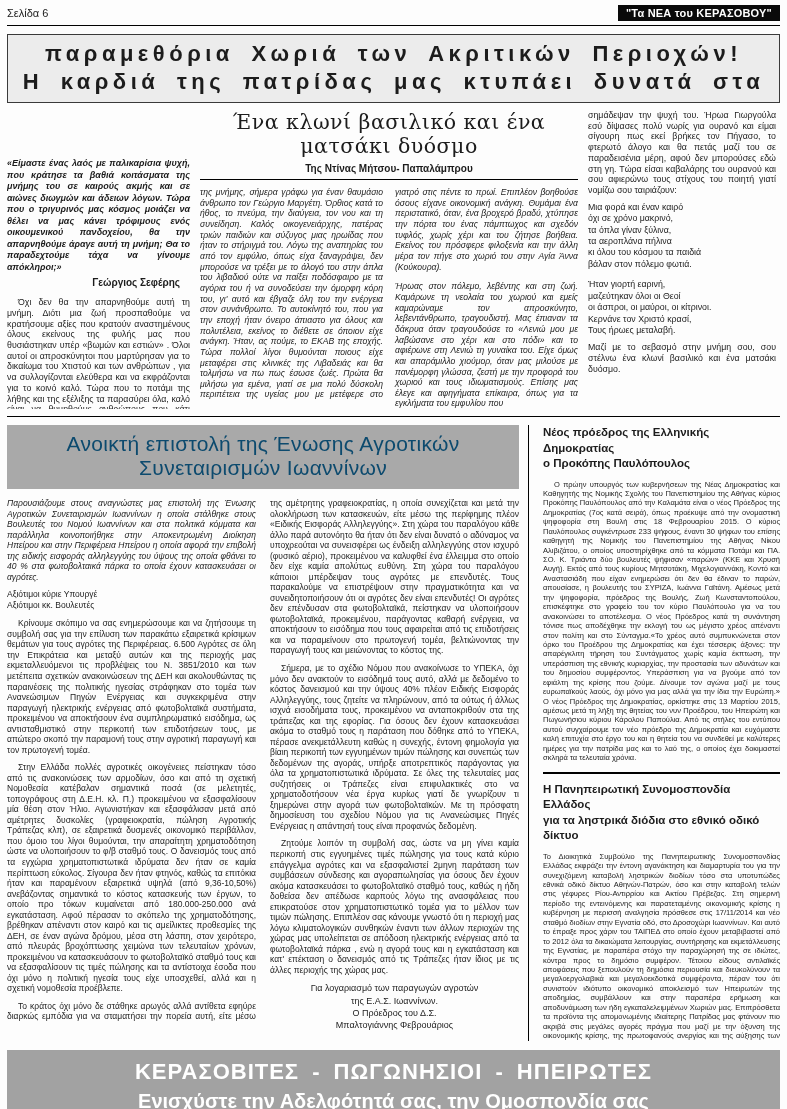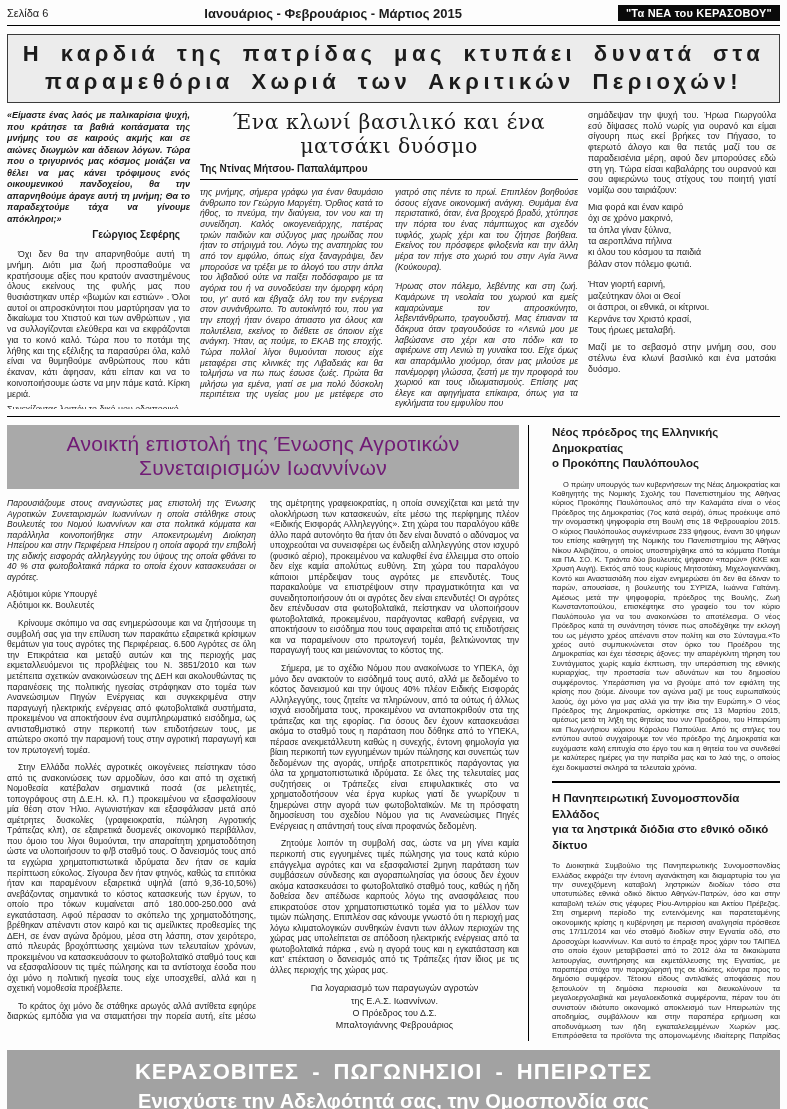--- a/index.html
+++ b/index.html
@@ -83,7 +83,6 @@
 
   <div class="hdr">
     <span class="pgnum">Σελίδα 6</span>
-    <span class="date">Ιανουάριος - Φεβρουάριος - Μάρτιος 2015</span>
     <span class="masthead">"Τα ΝΕΑ του ΚΕΡΑΣΟΒΟΥ"</span>
   </div>
 

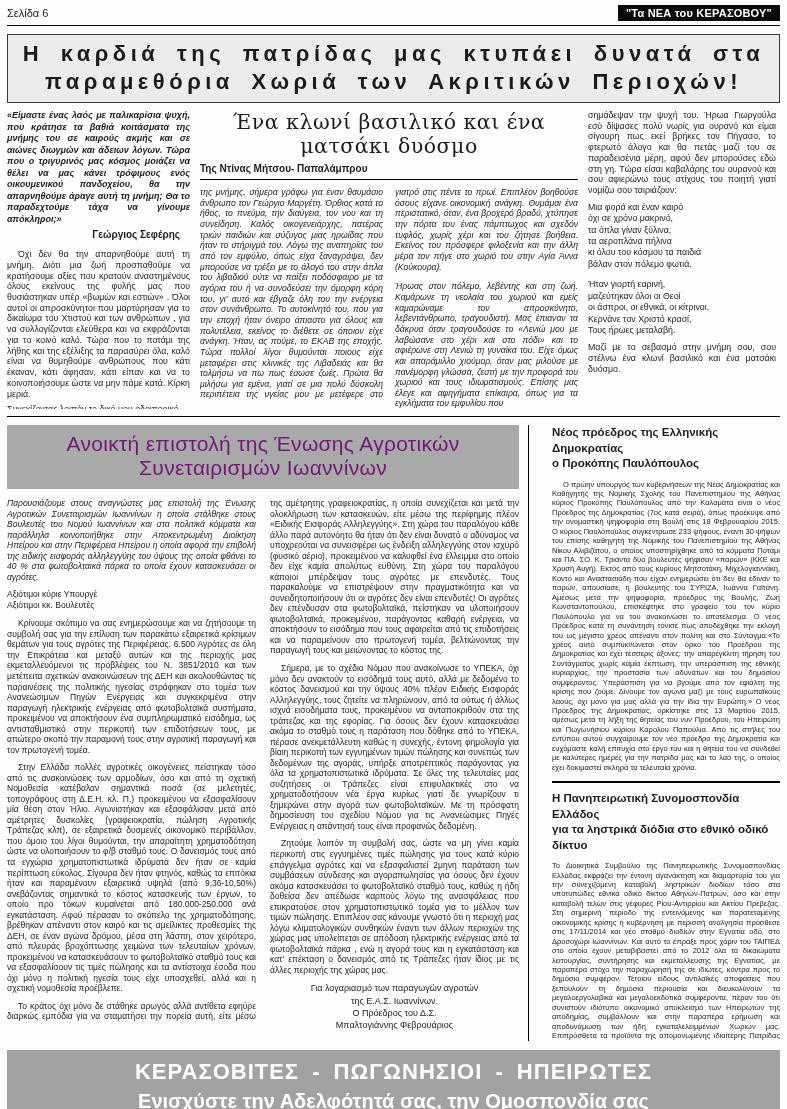--- a/index.html
+++ b/index.html
@@ -87,8 +87,8 @@
   </div>
 
   <div class="headline-box">
+    <div>παραμεθόρια Χωριά των Ακριτικών Περιοχών!</div>
     <div>Η καρδιά της πατρίδας μας κτυπάει δυνατά στα</div>
-    <div>παραμεθόρια Χωριά των Ακριτικών Περιοχών!</div>
   </div>
 
   <section class="top-section">

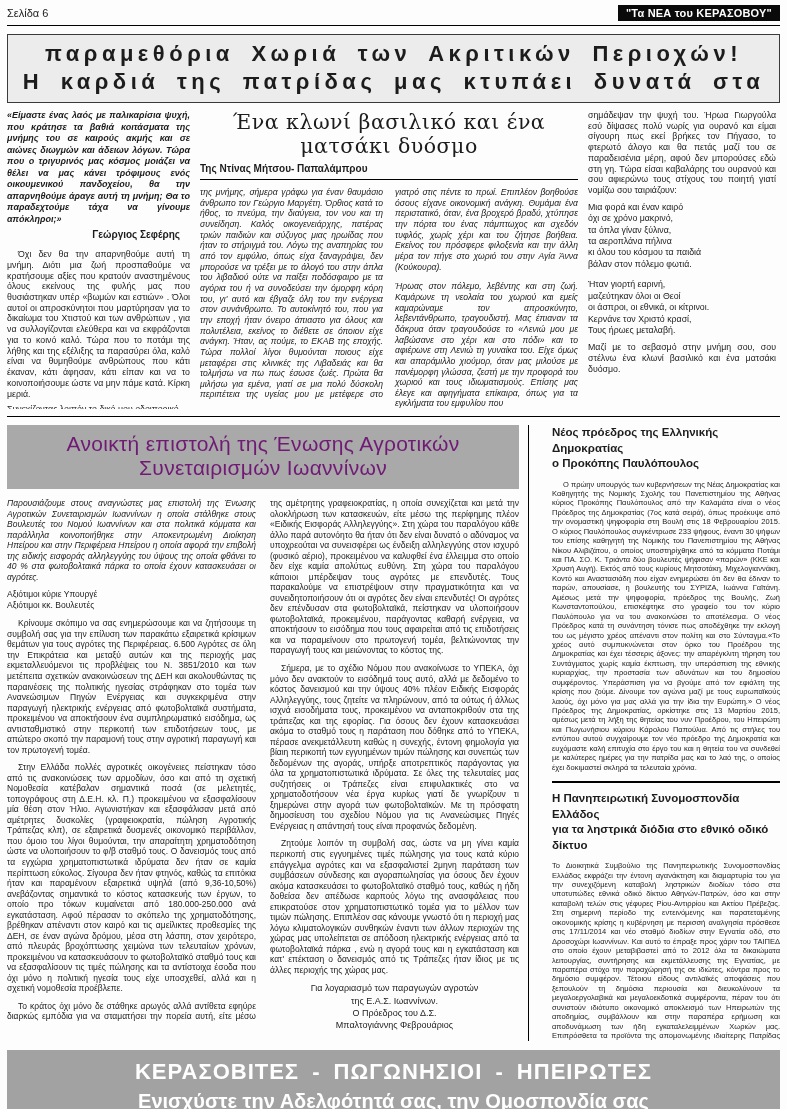--- a/index.html
+++ b/index.html
@@ -26,7 +26,7 @@
 
   
   .top-section{display:flex;gap:10px;height:299px;overflow:hidden;}
-  .col-quote{width:183px;flex:none;}
+  .col-quote{width:183px;flex:none;margin-top:48px;}
   .quote{font-weight:bold;font-style:italic;font-size:9px;line-height:1.28;
        text-align:justify;margin:0;}
   .quote-attr{font-weight:bold;font-size:10px;text-align:right;margin:4px 10px 9px 0;}

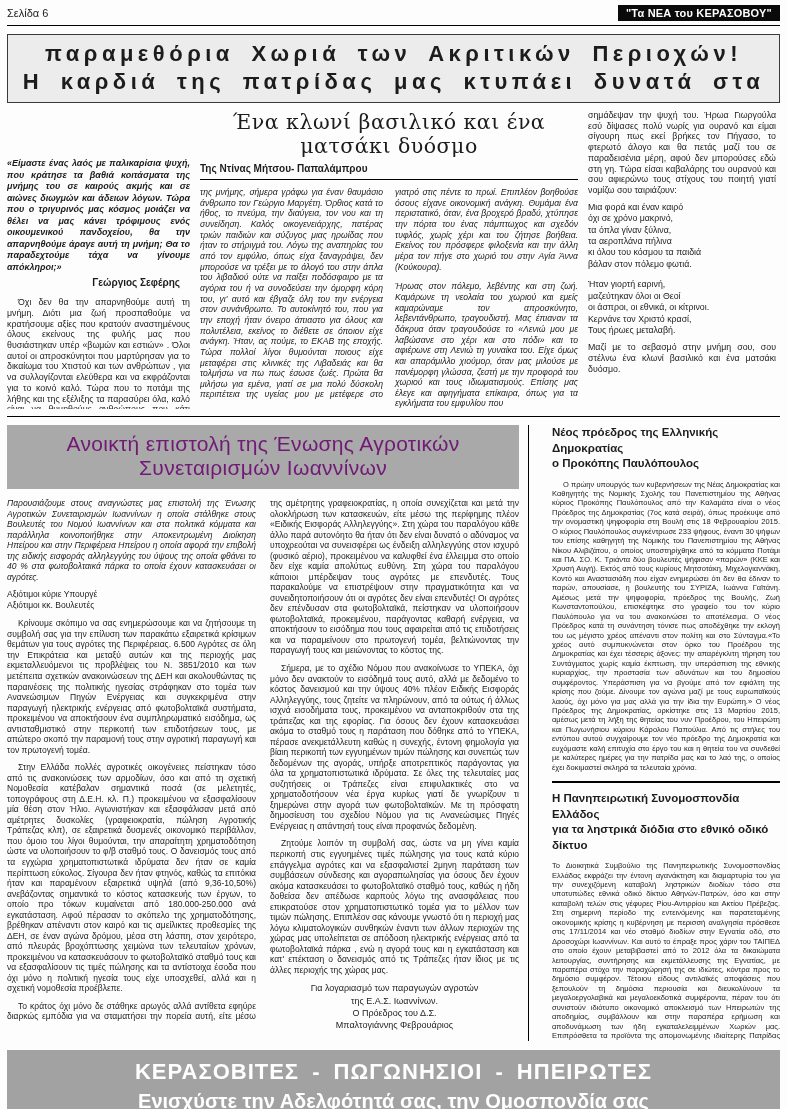--- a/index.html
+++ b/index.html
@@ -36,7 +36,7 @@
   .col-mid{flex:1;min-width:0;}
   .mid-title{font-family:"DejaVu Serif",serif;font-weight:normal;font-size:20.5px;
        text-align:center;margin:0 0 5px 0;letter-spacing:.5px;}
-  .mid-byline{text-align:left;font-weight:bold;font-size:10px;margin:0 0 5px 0;}
+  .mid-byline{text-align:center;font-weight:bold;font-size:10px;margin:0 0 5px 0;}
   .mid-rule{border:none;border-top:1px solid #000;margin:0 0 7px 0;}
   .mid-cols{column-count:2;column-gap:12px;height:246px;overflow:hidden;
        font-size:8.6px;line-height:1.24;text-align:justify;}

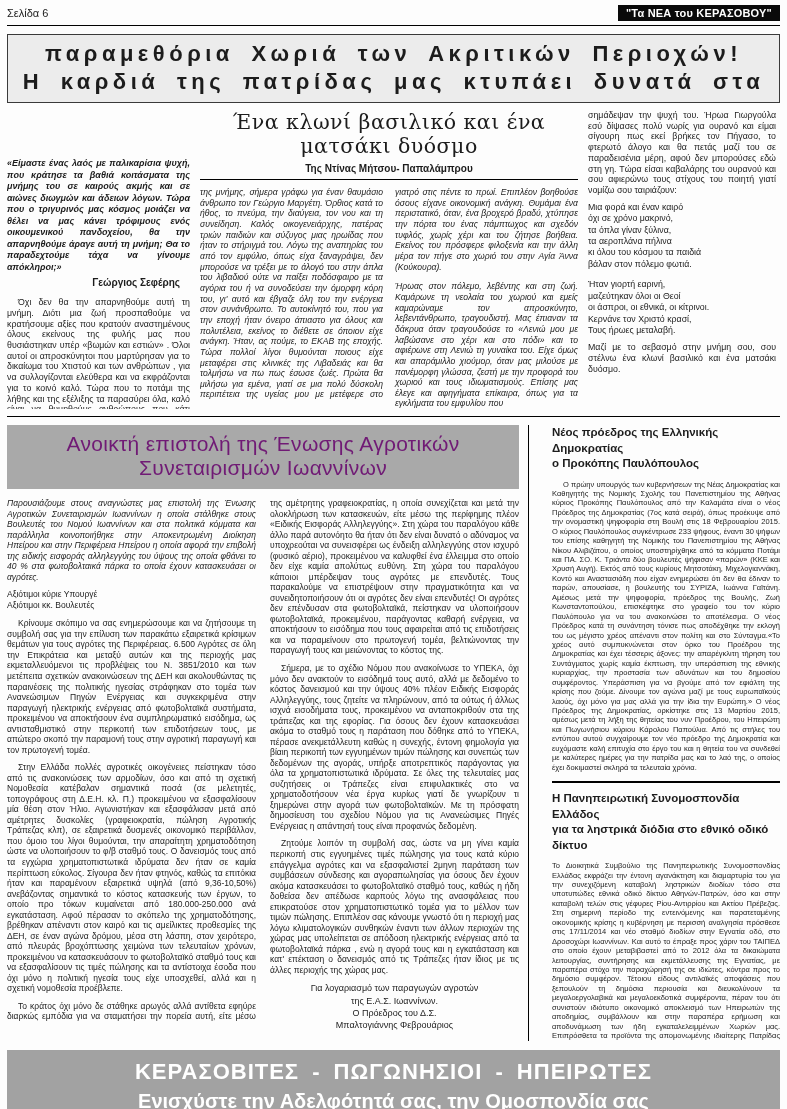--- a/index.html
+++ b/index.html
@@ -122,7 +122,7 @@
         <div class="stanza-gap"></div>
         <div class="poem-line">Ήταν γιορτή εαρινή,</div>
         <div class="poem-line">μαζεύτηκαν όλοι οι Θεοί</div>
-        <div class="poem-line">οι άσπροι, οι εθνικά, οι κίτρινοι.</div>
+        <div class="poem-line">οι άσπροι, οι μαύροι, οι κίτρινοι.</div>
         <div class="poem-line">Κερνάνε τον Χριστό κρασί,</div>
         <div class="poem-line">Τους ήρωες μεταλαβή.</div>
       </div>

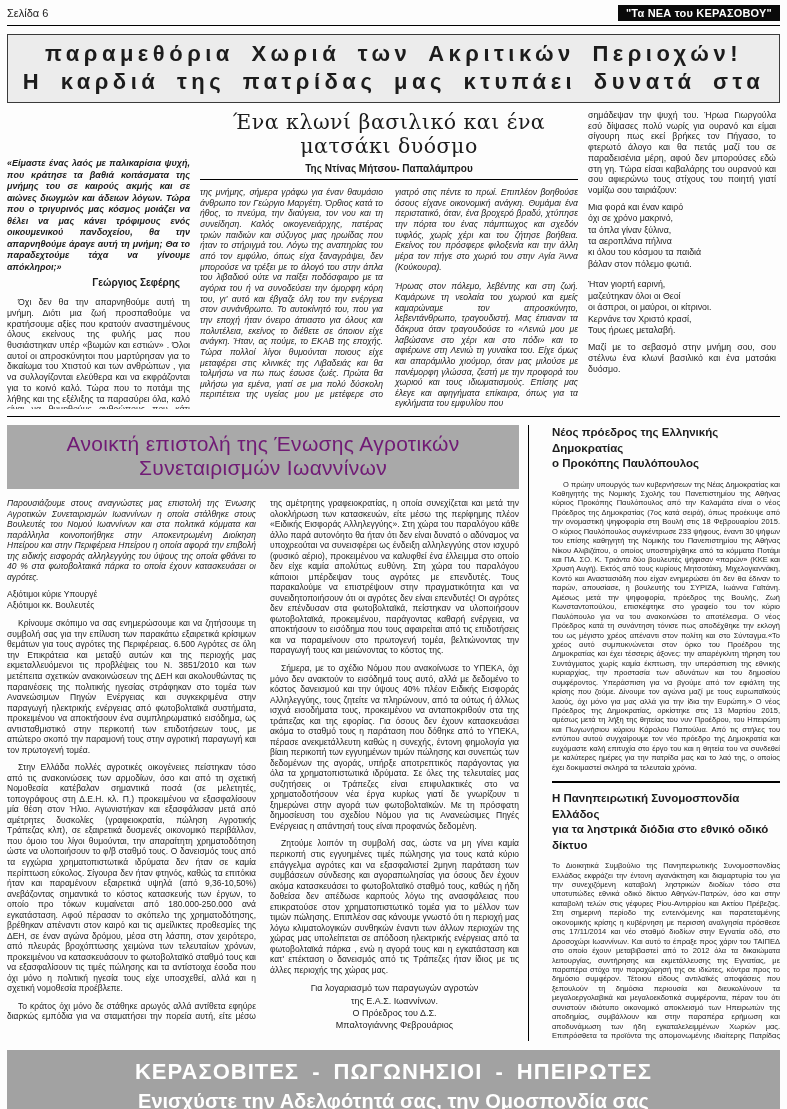--- a/index.html
+++ b/index.html
@@ -54,7 +54,7 @@
   
   .middle-section{display:flex;height:616px;overflow:hidden;margin-top:8px;}
   .letter{width:521px;flex:none;padding-right:9px;box-sizing:border-box;}
-  .letter-banner{background:#a9a9a9;color:#701a75;text-align:center;font-size:21px;
+  .letter-banner{background:#a9a9a9;color:#0c4a6e;text-align:center;font-size:21px;
        padding:7px 4px 9px 4px;margin-bottom:9px;letter-spacing:.3px;}
   .letter-cols{column-count:2;column-gap:14px;height:552px;overflow:hidden;
        font-size:8.5px;line-height:1.24;text-align:justify;}

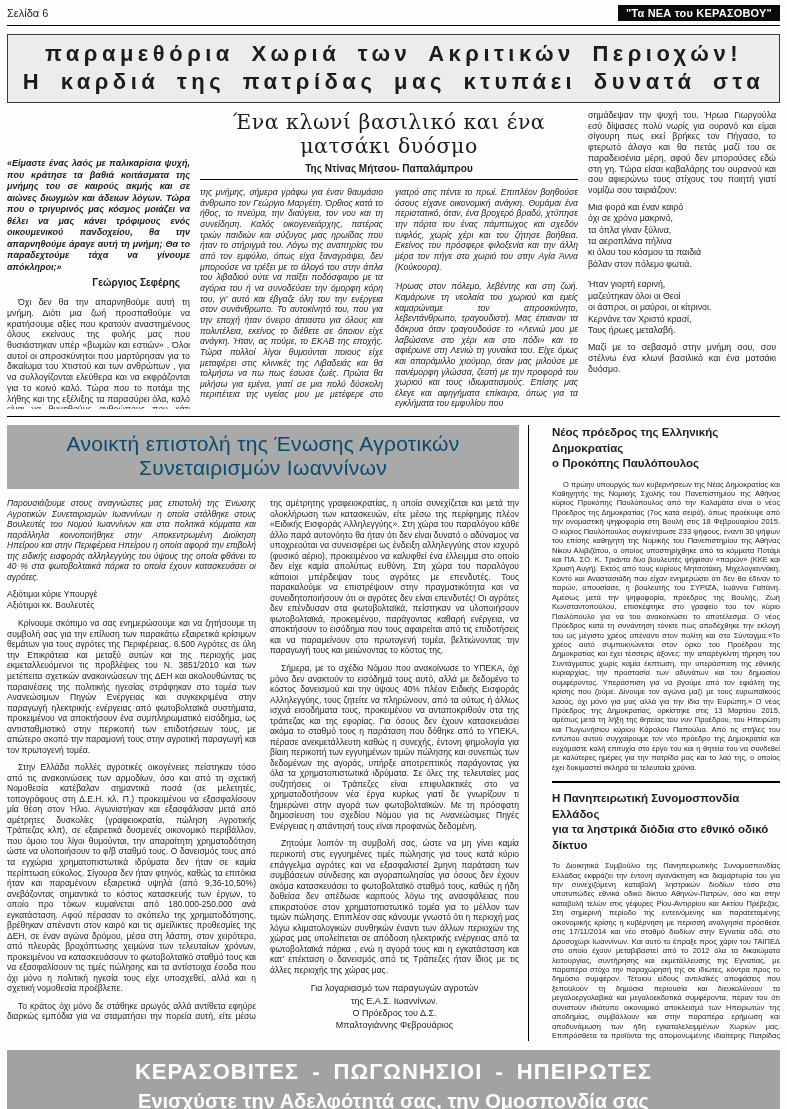--- a/index.html
+++ b/index.html
@@ -65,7 +65,7 @@
   .letter-sign{font-weight:normal;text-align:center;font-size:9px;line-height:1.35;
        margin-top:3px;}
 
-  .sidebar{flex:1;min-width:0;border-left:1px solid #000;padding-left:23px;}
+  .sidebar{flex:1;min-width:0;border-left:1px solid #000;padding-left:14px;}
   .sb-title{font-weight:bold;font-size:11.5px;line-height:1.35;margin:0 0 8px 0;}
   .sb-body{font-size:7.5px;line-height:1.26;text-align:justify;margin:0;}
   .sb-divider{border:none;border-top:2px solid #000;margin:9px 0 8px 0;}

